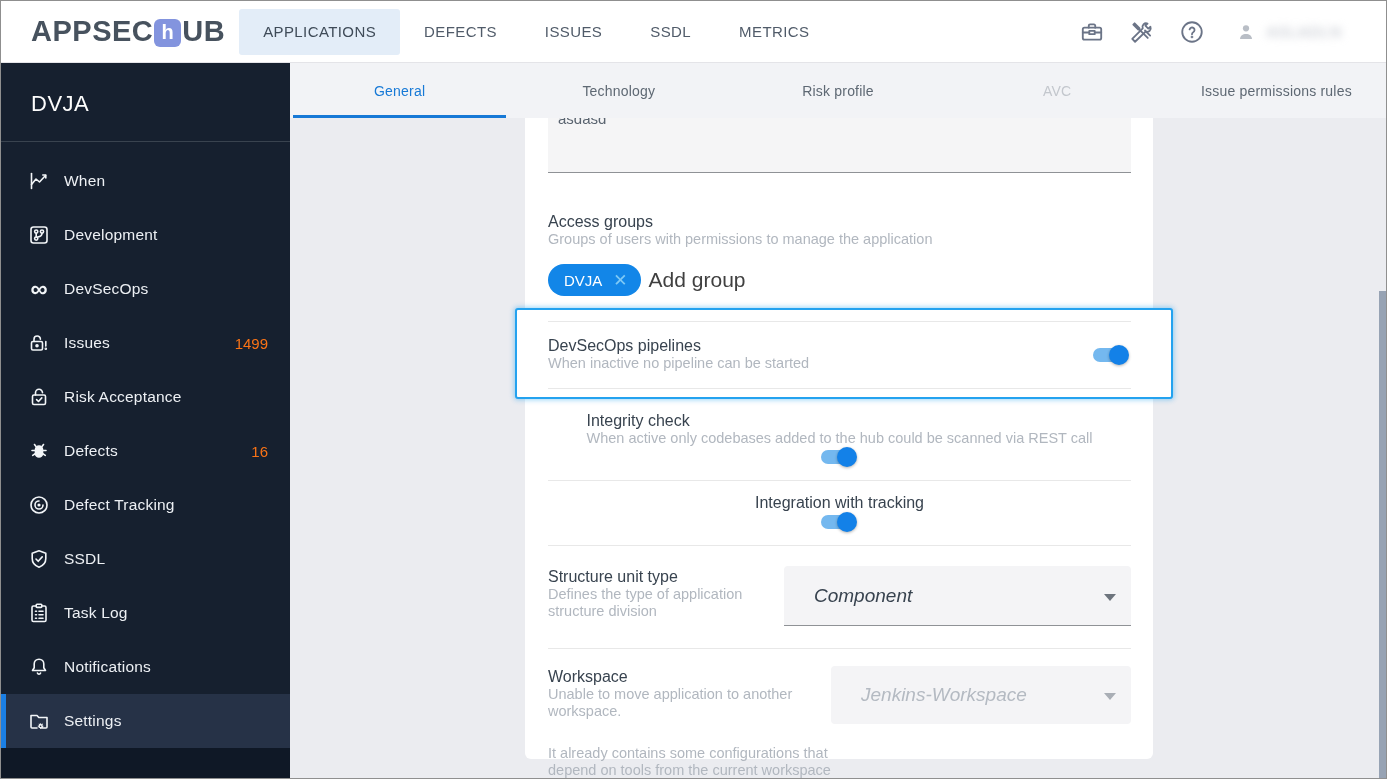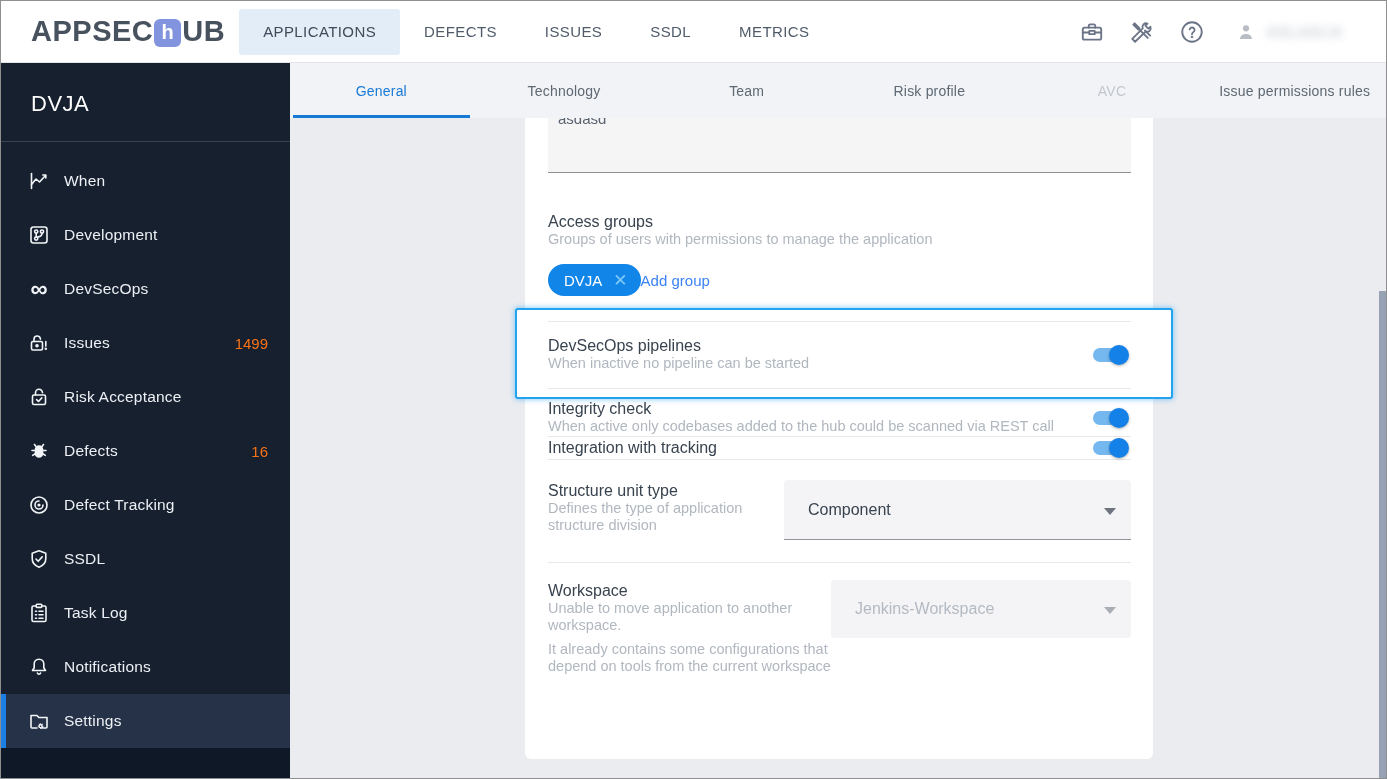--- a/index.html
+++ b/index.html
@@ -273,7 +273,6 @@
     <div class="tabbar">
       <div class="tab active">General</div>
       <div class="tab">Technology</div>
-      <div class="tab">Team</div>
       <div class="tab">Risk profile</div>
       <div class="tab disabled">AVC</div>
       <div class="tab">Issue permissions rules</div>

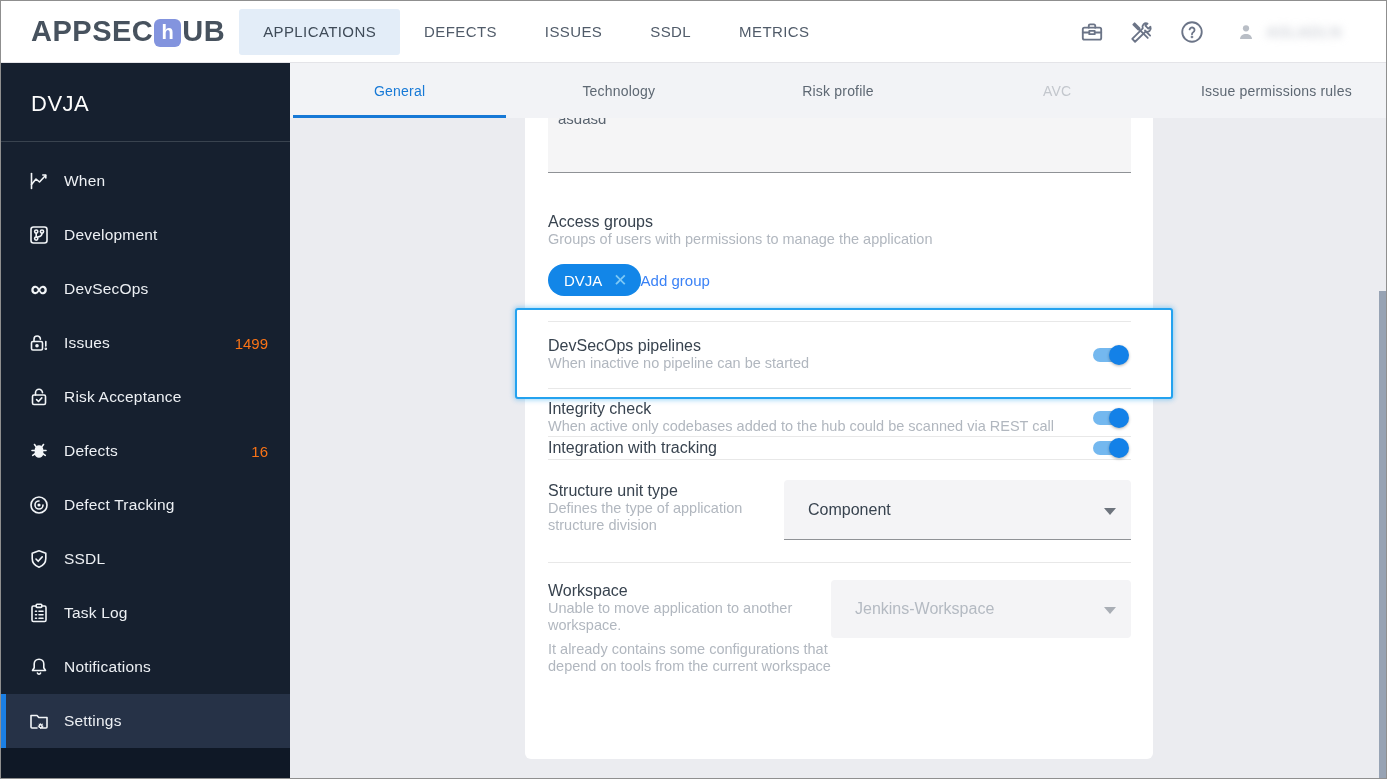--- a/index.html
+++ b/index.html
@@ -55,7 +55,7 @@
   .chip-row { margin-top:16px; display:flex; align-items:center; height:32px; }
   .chip { display:flex; align-items:center; height:32px; background:#1286e8; border-radius:16px; padding:0 13px 0 16px; color:#fff; font-size:15px; cursor:default; }
   .chip-x { margin-left:11px; color:#7ec9f5; font-size:17px; cursor:pointer; line-height:1; }
-  .add-group { margin-left:0; color:#3b82f6; font-size:15px; cursor:text; }
+  .add-group { margin-left:8px; color:#404040; font-size:21px; cursor:text; }
 
   .hl-box { margin:12px -20px 0 -10px; border:2px solid #23a2ef; border-radius:3px; box-shadow:0 0 5px 1px rgba(35,162,239,.45); padding:0 40px 0 31px; background:#fff; position:relative; }
   .hl-inner { margin:11px 0 8px; border-top:1px solid #e8e8e8; border-bottom:1px solid #e8e8e8; padding:15px 0 16px; }

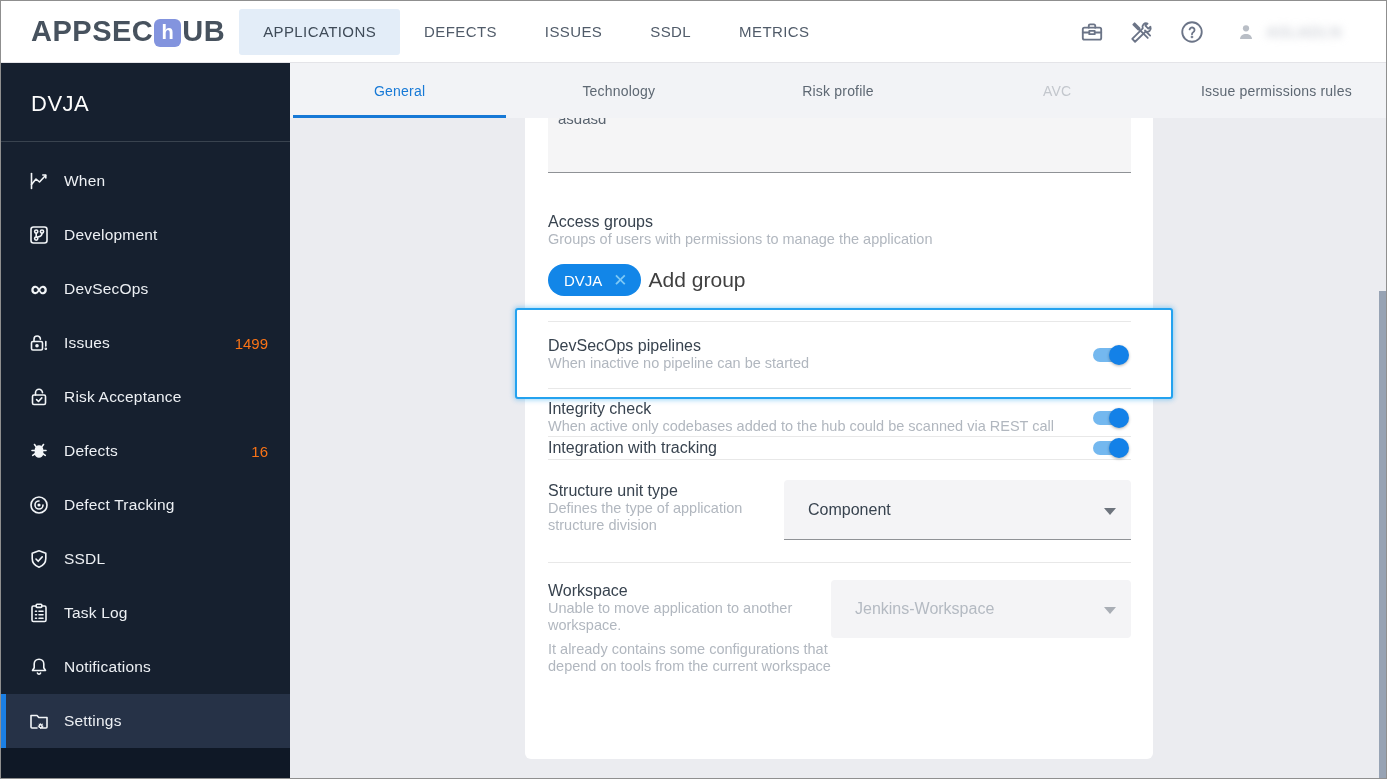--- a/index.html
+++ b/index.html
@@ -61,7 +61,7 @@
   .hl-inner { margin:11px 0 8px; border-top:1px solid #e8e8e8; border-bottom:1px solid #e8e8e8; padding:15px 0 16px; }
 
   .toggle-row { display:flex; justify-content:space-between; align-items:center; }
-  .setting-row { margin:0 22px 0 23px; padding:1px 0; border-bottom:1px solid #e8e8e8; display:flex; justify-content:space-between; align-items:center; }
+  .setting-row { margin:0 22px 0 23px; padding:13px 0; border-bottom:1px solid #e8e8e8; display:flex; justify-content:space-between; align-items:center;flex-direction:column; }
 
   .toggle { position:relative; width:36px; height:20px; flex:none; margin-right:2px; cursor:pointer; }
   .toggle .track { position:absolute; left:0; top:3px; width:33px; height:14px; border-radius:7px; background:#74b8ef; }

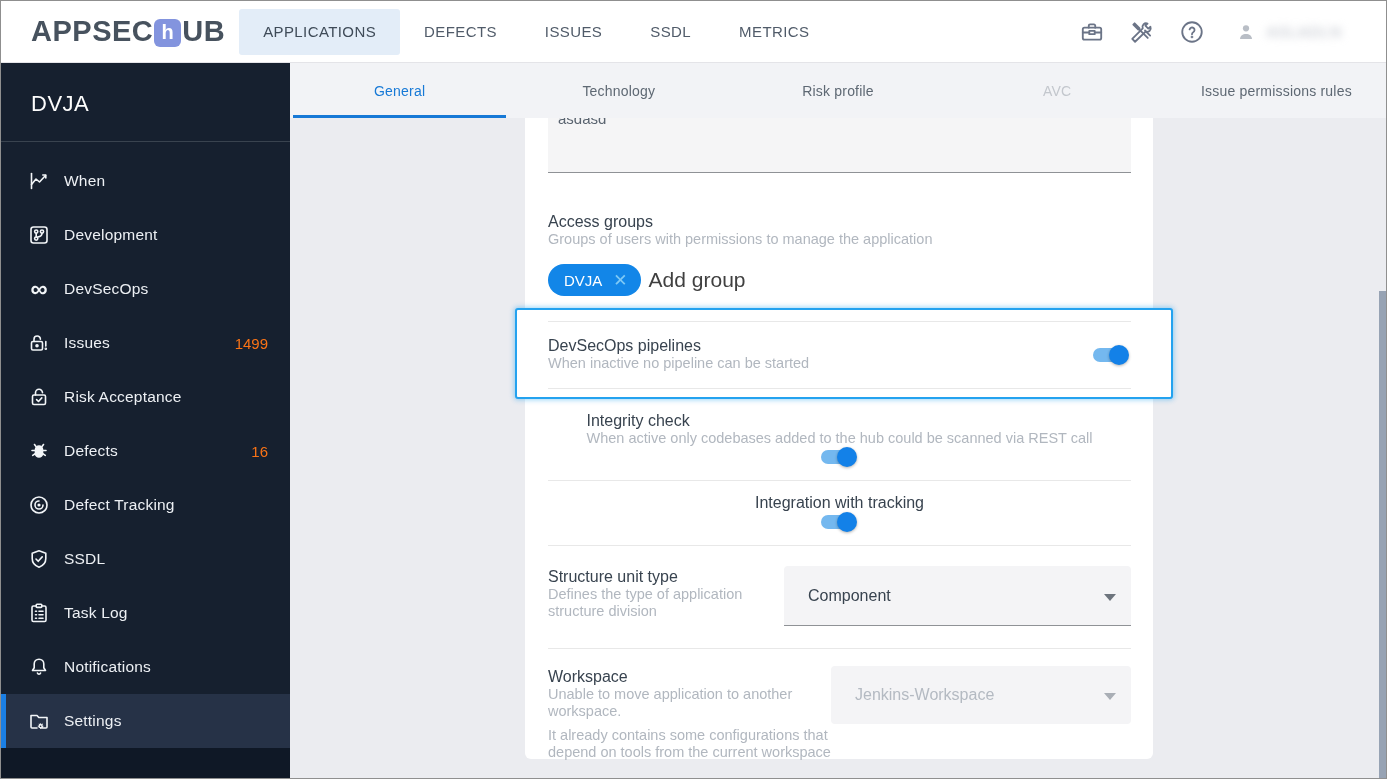--- a/index.html
+++ b/index.html
@@ -78,7 +78,7 @@
   .select { position:relative; background:#f4f4f6; border-radius:4px 4px 0 0; flex:none; cursor:pointer; }
   .select.structure-select { width:347px; height:60px; border-bottom:1px solid #8f9296; }
   .select.workspace-select { width:300px; height:58px; border-radius:4px; cursor:default; }
-  .select .select-value { position:absolute; left:24px; top:50%; transform:translateY(-50%); font-size:16px; color:#38434f; }
+  .select .select-value { position:absolute; left:30px; top:50%; transform:translateY(-50%); font-size:19px; color:#38434f;font-style:italic; }
   .select.workspace-select .select-value { color:#b4bac2; }
   .select .caret { position:absolute; right:15px; top:50%; margin-top:-2px; width:0; height:0; border-left:6px solid transparent; border-right:6px solid transparent; border-top:7px solid #6d747d; }
   .select.workspace-select .caret { border-top-color:#a9aeb5; }

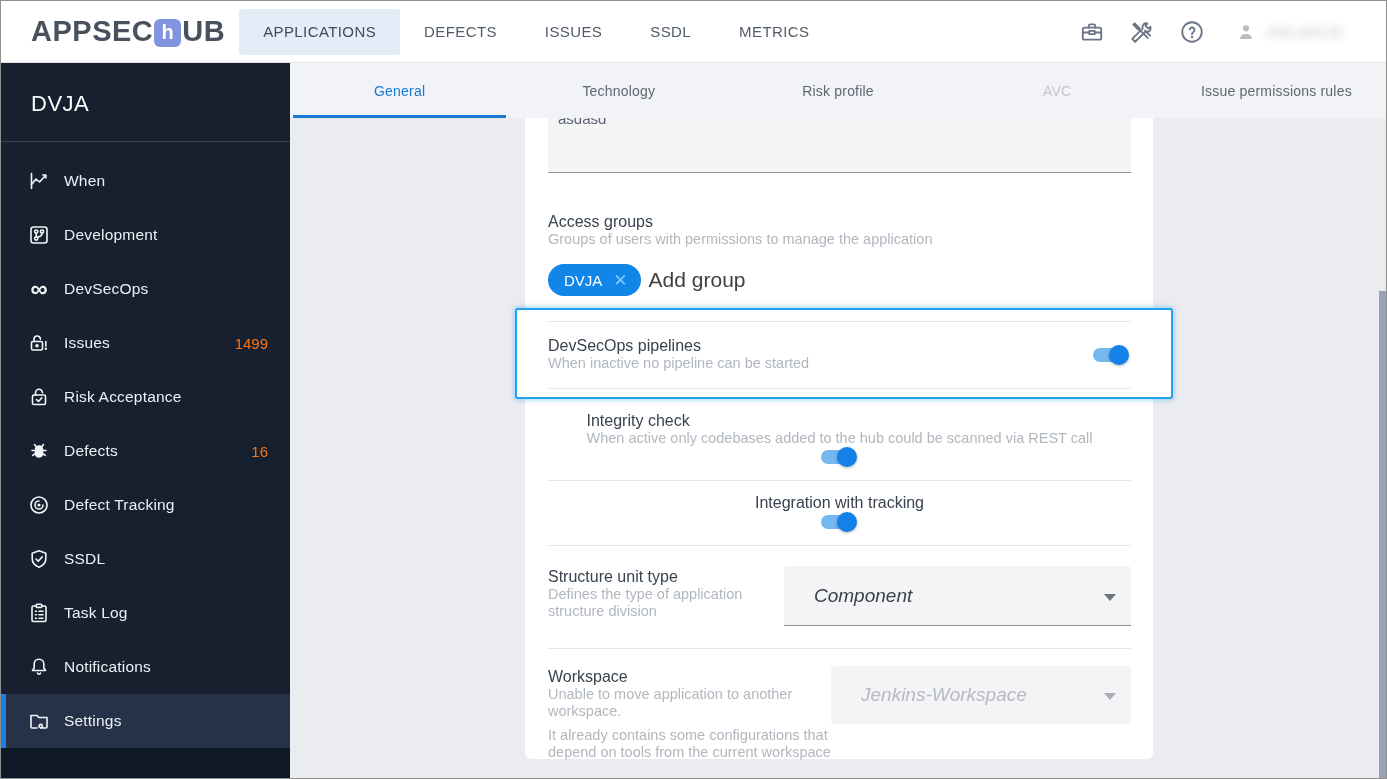--- a/index.html
+++ b/index.html
@@ -73,7 +73,7 @@
   .select-labels { padding-top:2px; }
   .select-labels.narrow { max-width:232px; }
   .select-labels.wide { max-width:312px; }
-  .field-desc2 { margin-top:7px; font-size:14.5px; color:#b1b7bf; line-height:17px; }
+  .field-desc2 { margin-top:25px; font-size:14.5px; color:#b1b7bf; line-height:17px; }
 
   .select { position:relative; background:#f4f4f6; border-radius:4px 4px 0 0; flex:none; cursor:pointer; }
   .select.structure-select { width:347px; height:60px; border-bottom:1px solid #8f9296; }

